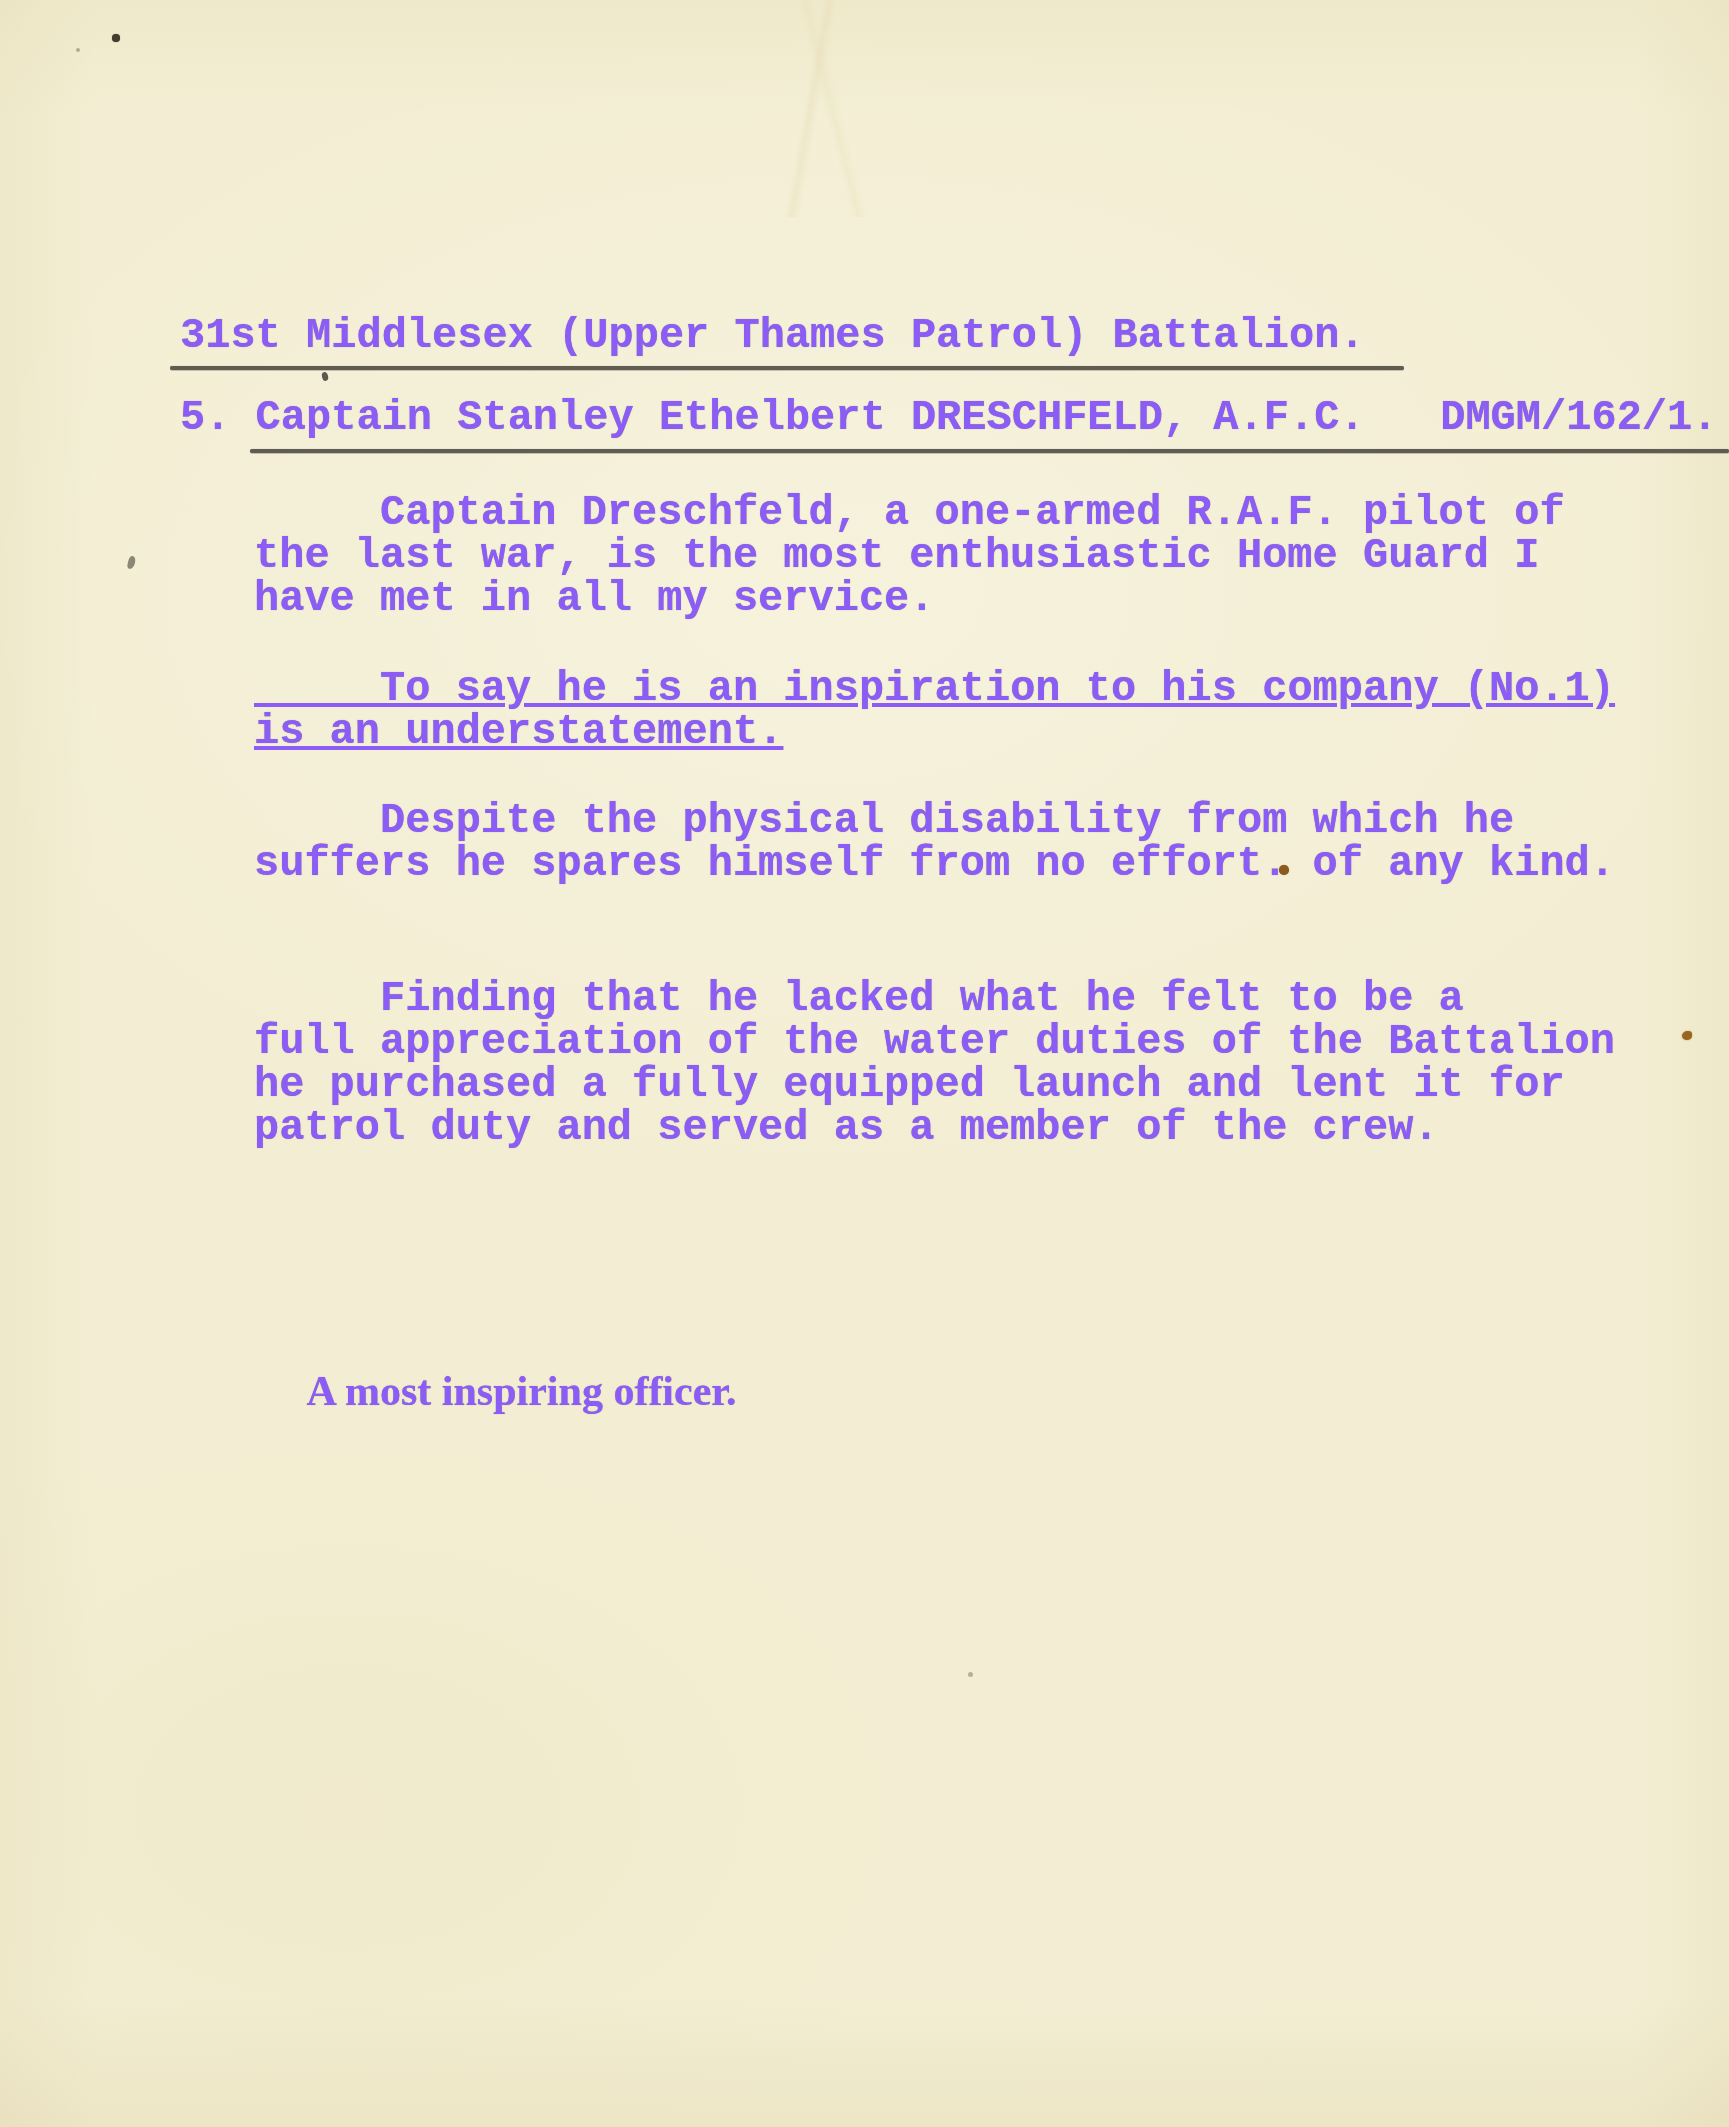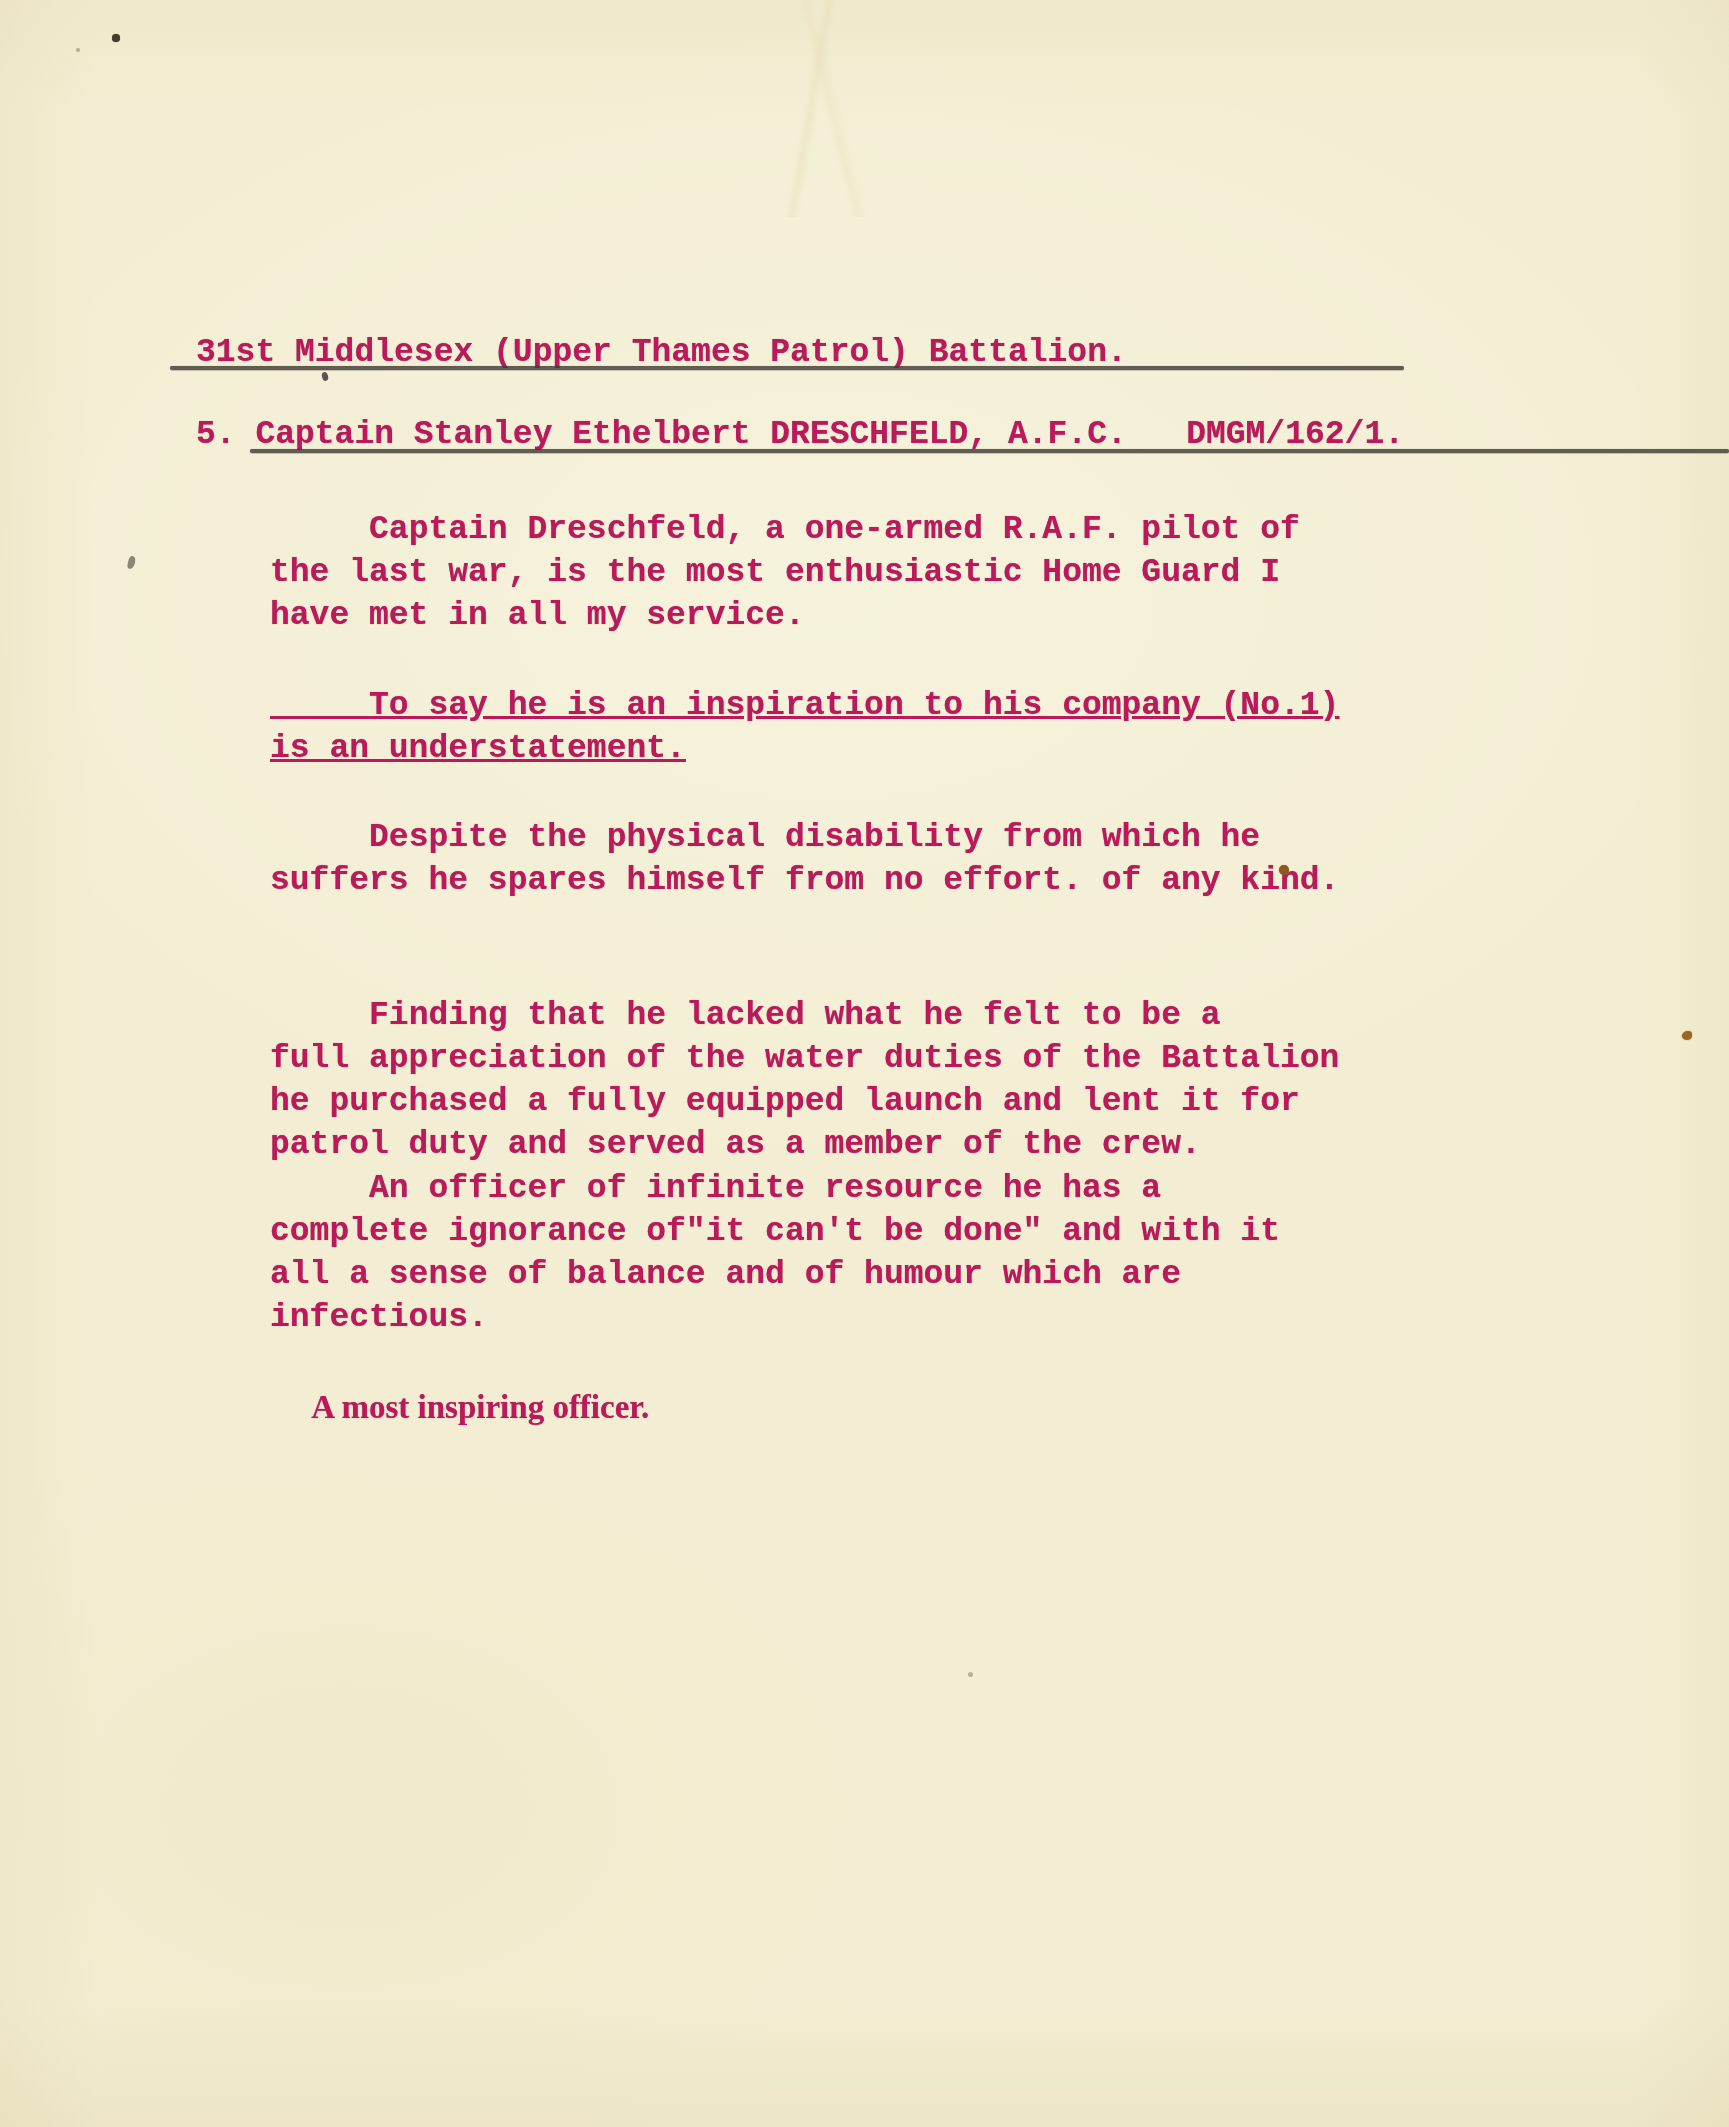--- a/index.html
+++ b/index.html
@@ -30,9 +30,9 @@
   }
   
   .tw{
-    position:absolute;margin:18px;
-    font-size:33px;line-height:43px;font-weight:700;
-    color:#be185d;
+    position:absolute;margin:2px;
+    font-size:42px;line-height:43px;font-weight:700;
+    color:#8b5cf6;
     white-space:pre-wrap;
     letter-spacing:0;
     text-shadow:0 0 0.9px rgba(64,60,52,0.55);

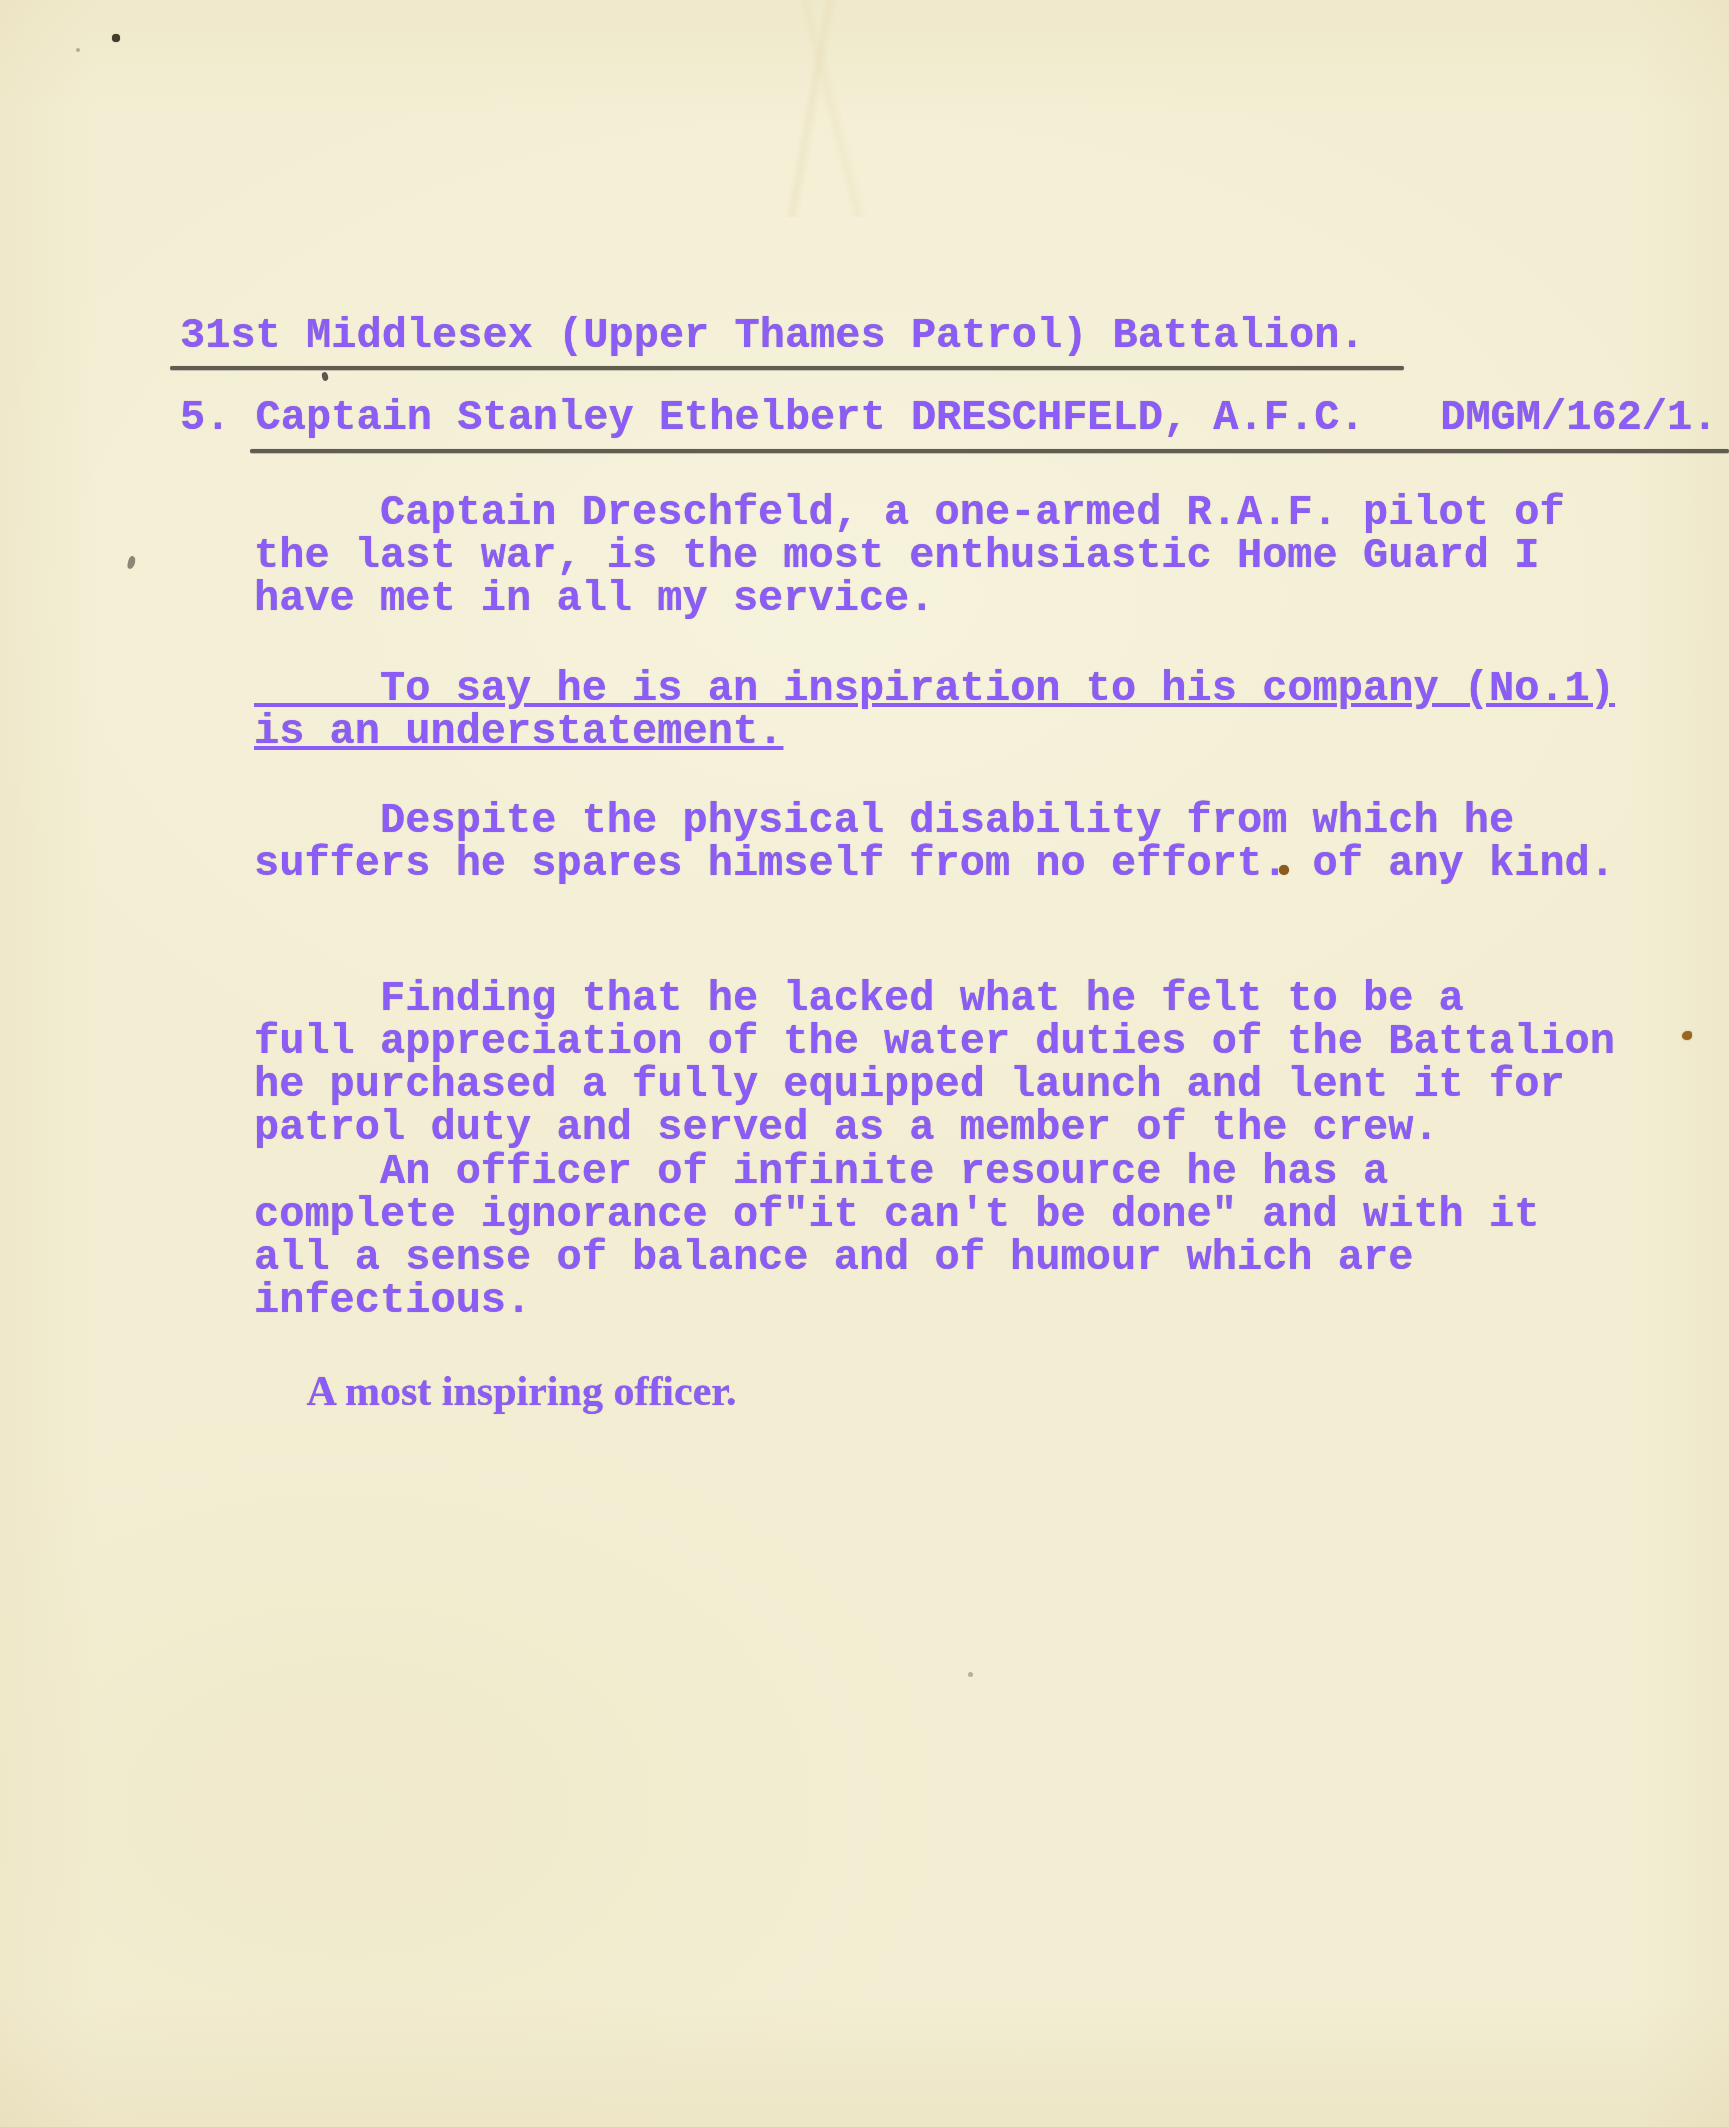--- a/index.html
+++ b/index.html
@@ -84,10 +84,6 @@
 full appreciation of the water duties of the Battalion
 he purchased a fully equipped launch and lent it for
 patrol duty and served as a member of the crew.</p>
-  <p class="tw para" id="p5">     An officer of infinite resource he has a
-complete ignorance of"it can't be done" and with it
-all a sense of balance and of humour which are
-infectious.</p>
   <p class="tw para" id="p6">     A most inspiring officer.</p>
 
   <div class="speck" id="speck-corner"></div>

